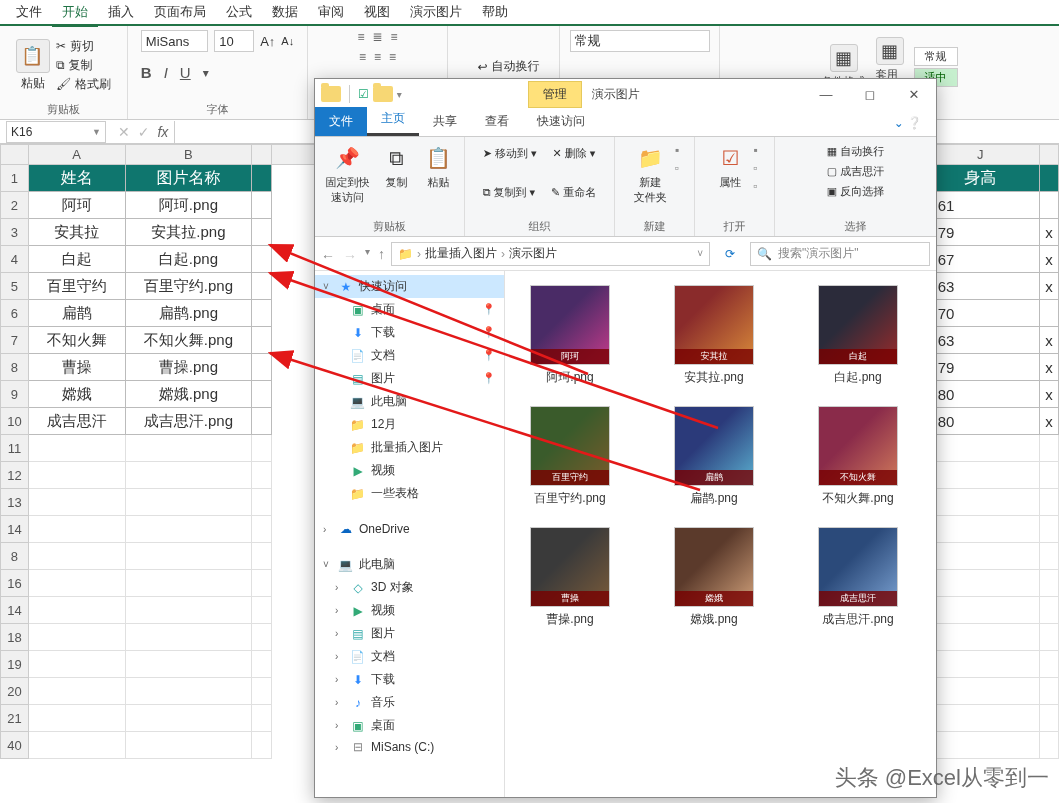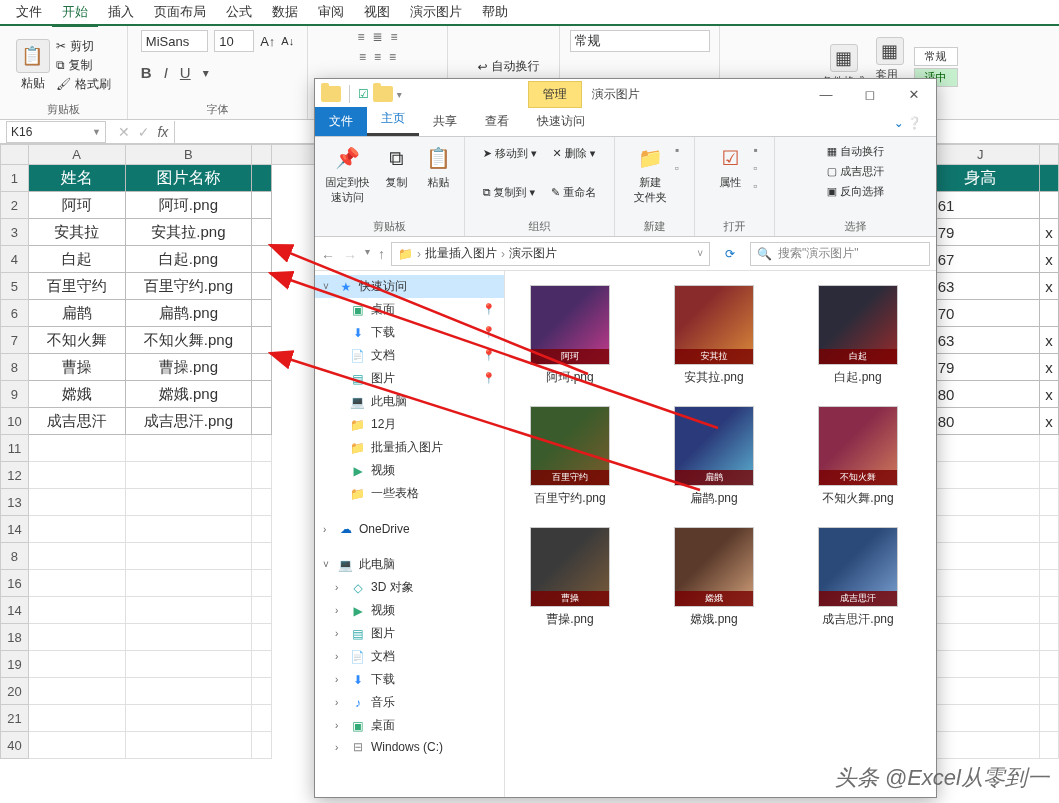--- a/index.html
+++ b/index.html
@@ -645,7 +645,7 @@
         </div><div class="node ind1">
           <span class="exp">›</span>
           <span class="tic" style="color:#888;">⊟</span>
-          <span>Windows (C:)</span>
+          <span>MiSans (C:)</span>
         </div></div>
     <div class="ex-files" id="ex-files">
         <div class="file-item">

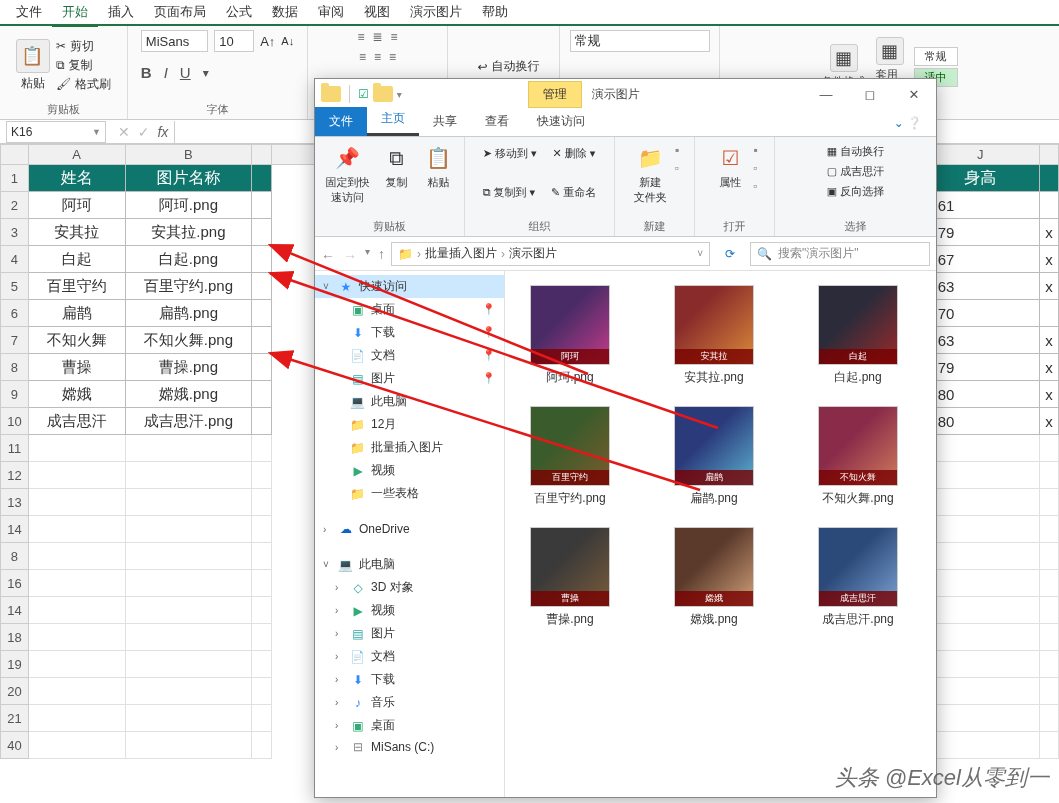--- a/index.html
+++ b/index.html
@@ -113,7 +113,7 @@
   
   svg.arrows { position:absolute; left:0; top:0; pointer-events:none; z-index:10;}
 
-  .watermark { position:absolute; right:10px; bottom:10px; font-size:22px; color:#555; font-style:italic; opacity:0.85; z-index:20;}
+  .watermark { position:absolute; right:10px; bottom:10px; font-size:22px; color:#555; opacity:0.85; z-index:20;}
 </style>
 </head>
 <body>

